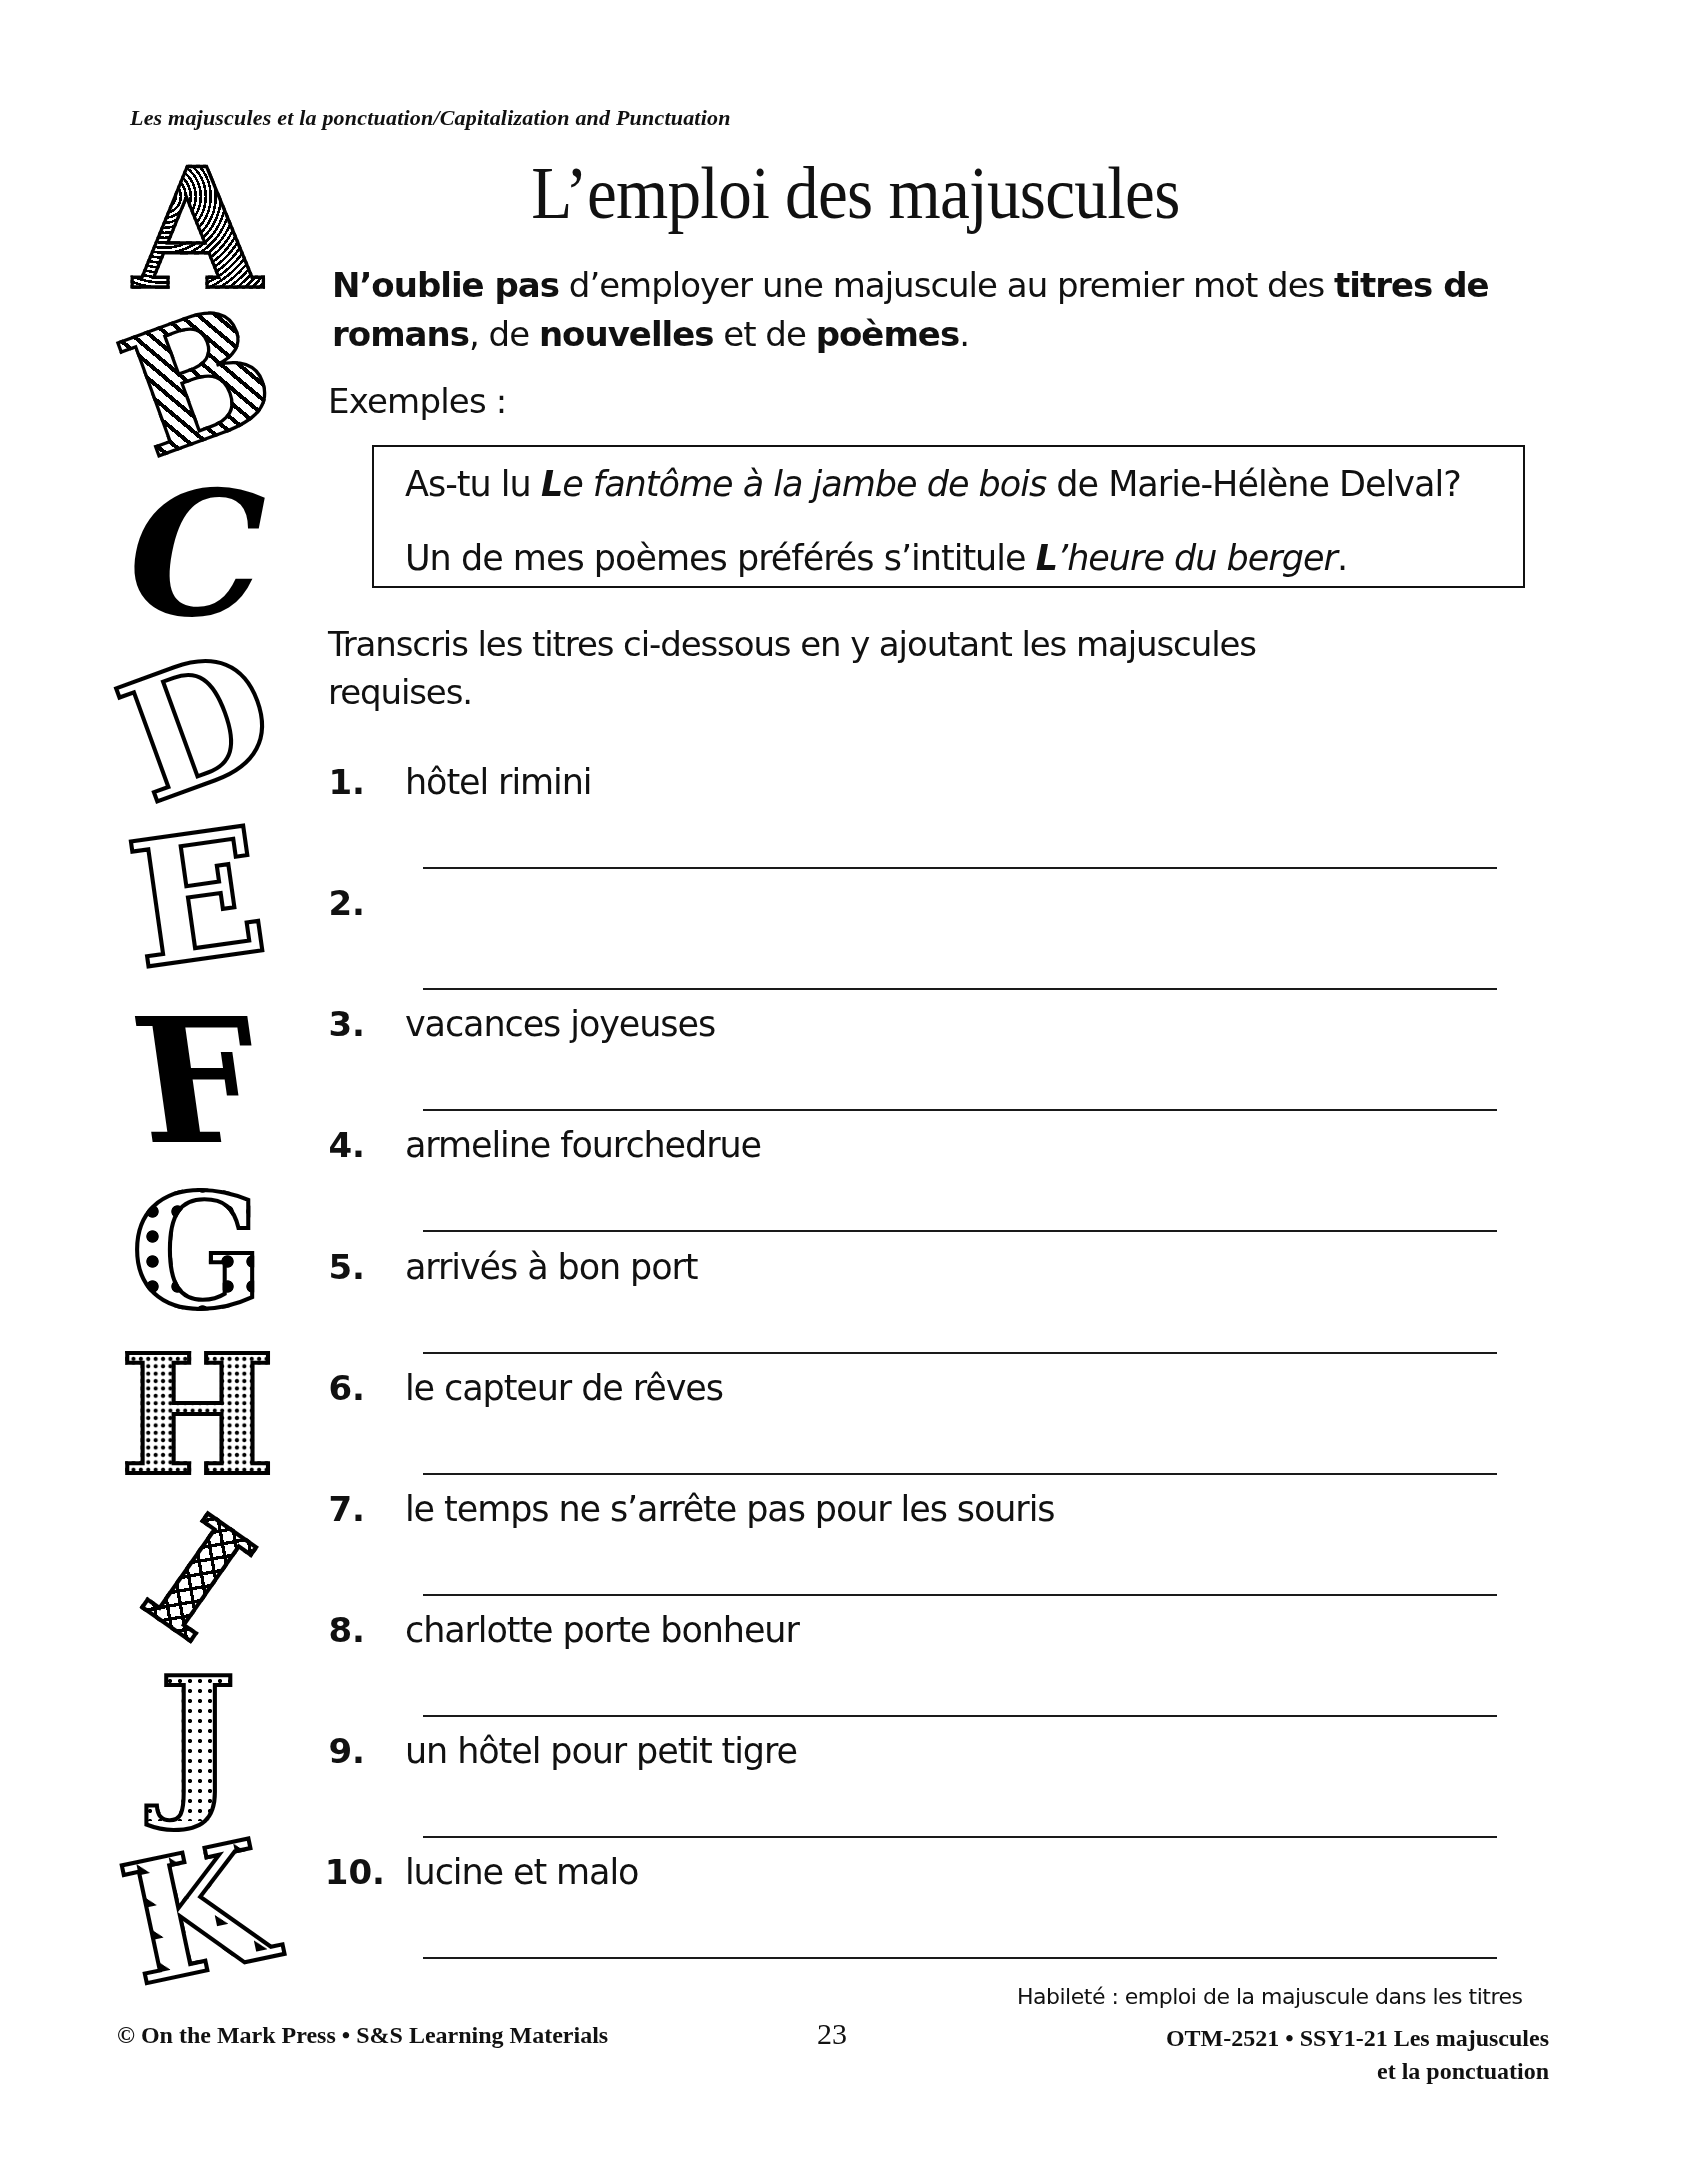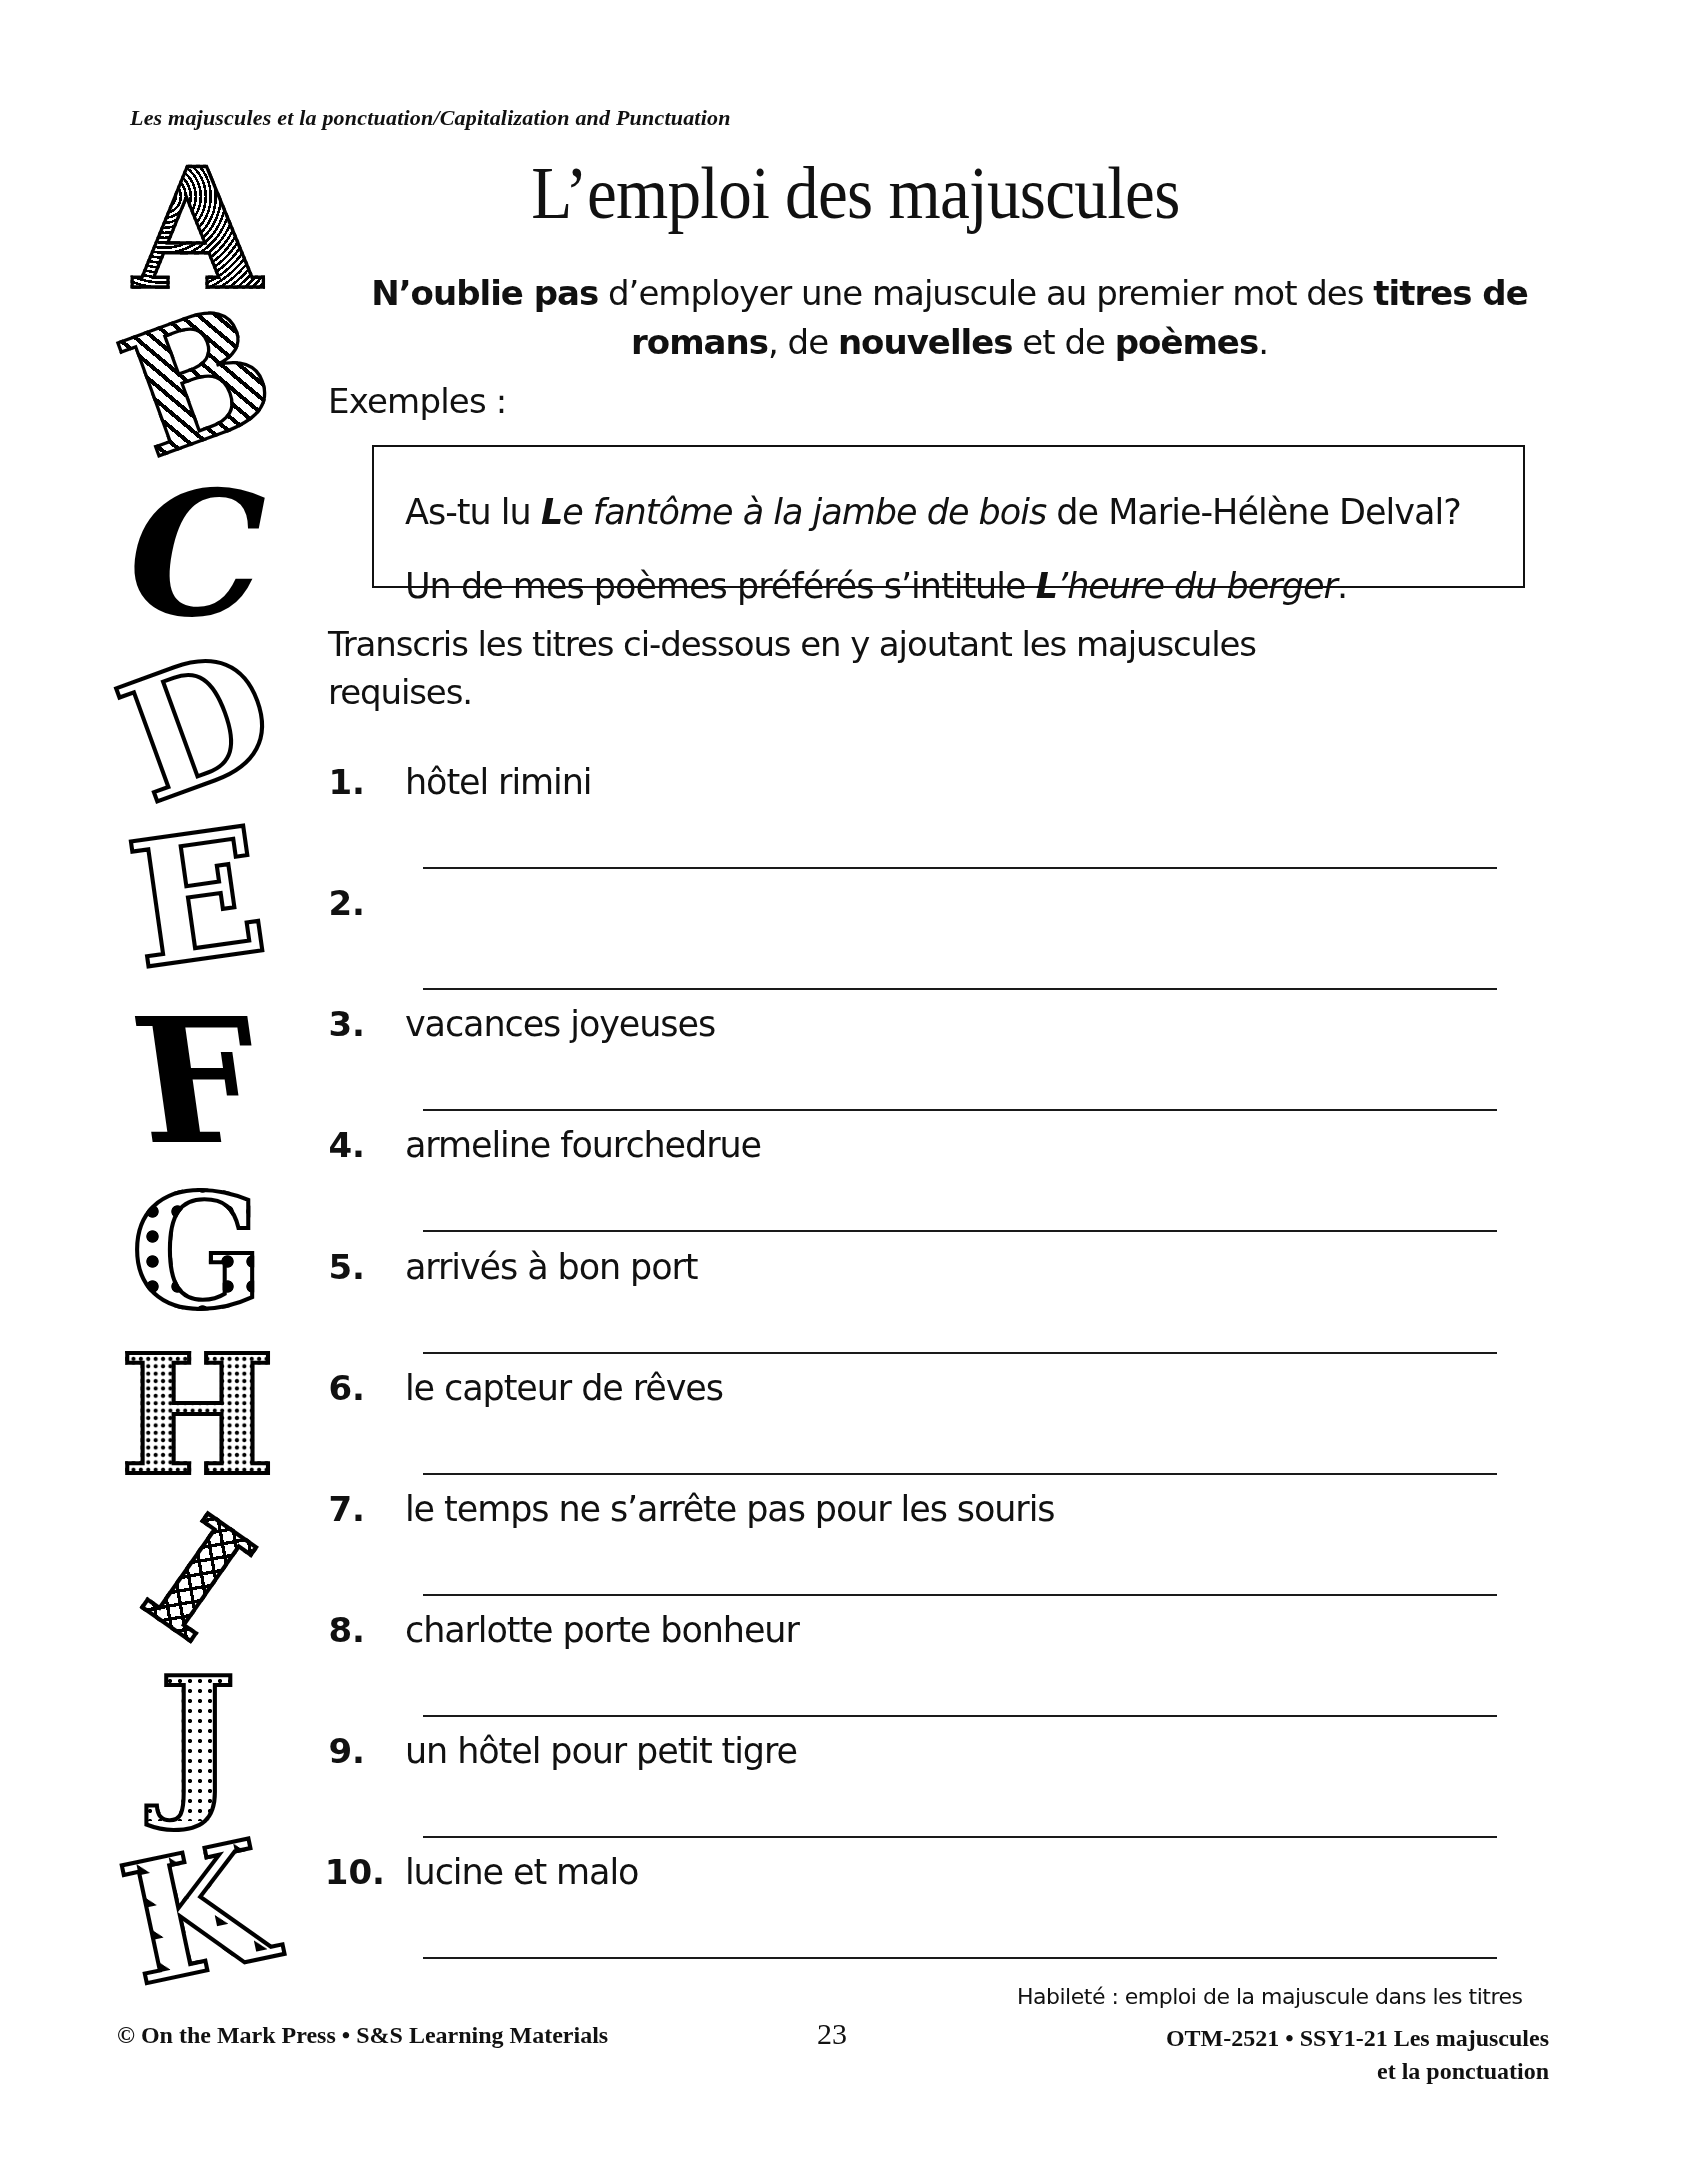--- a/index.html
+++ b/index.html
@@ -60,7 +60,7 @@
 
 <h1 class="abs title" style="margin:0;font-weight:normal;padding-left:24px;"><span>L’emploi des majuscules</span></h1>
 
-<p class="abs para" style="margin:12px;text-align:center;"><b>N’oublie pas</b><span> d’employer une majuscule au premier mot des </span><b>titres de romans</b><span>, de </span><b>nouvelles</b><span> et de </span><b>poèmes</b><span>.</span></p>
+<p class="abs para" style="margin:4px;"><b>N’oublie pas</b><span> d’employer une majuscule au premier mot des </span><b>titres de romans</b><span>, de </span><b>nouvelles</b><span> et de </span><b>poèmes</b><span>.</span></p>
 
 <div class="abs examples-label">Exemples :</div>
 

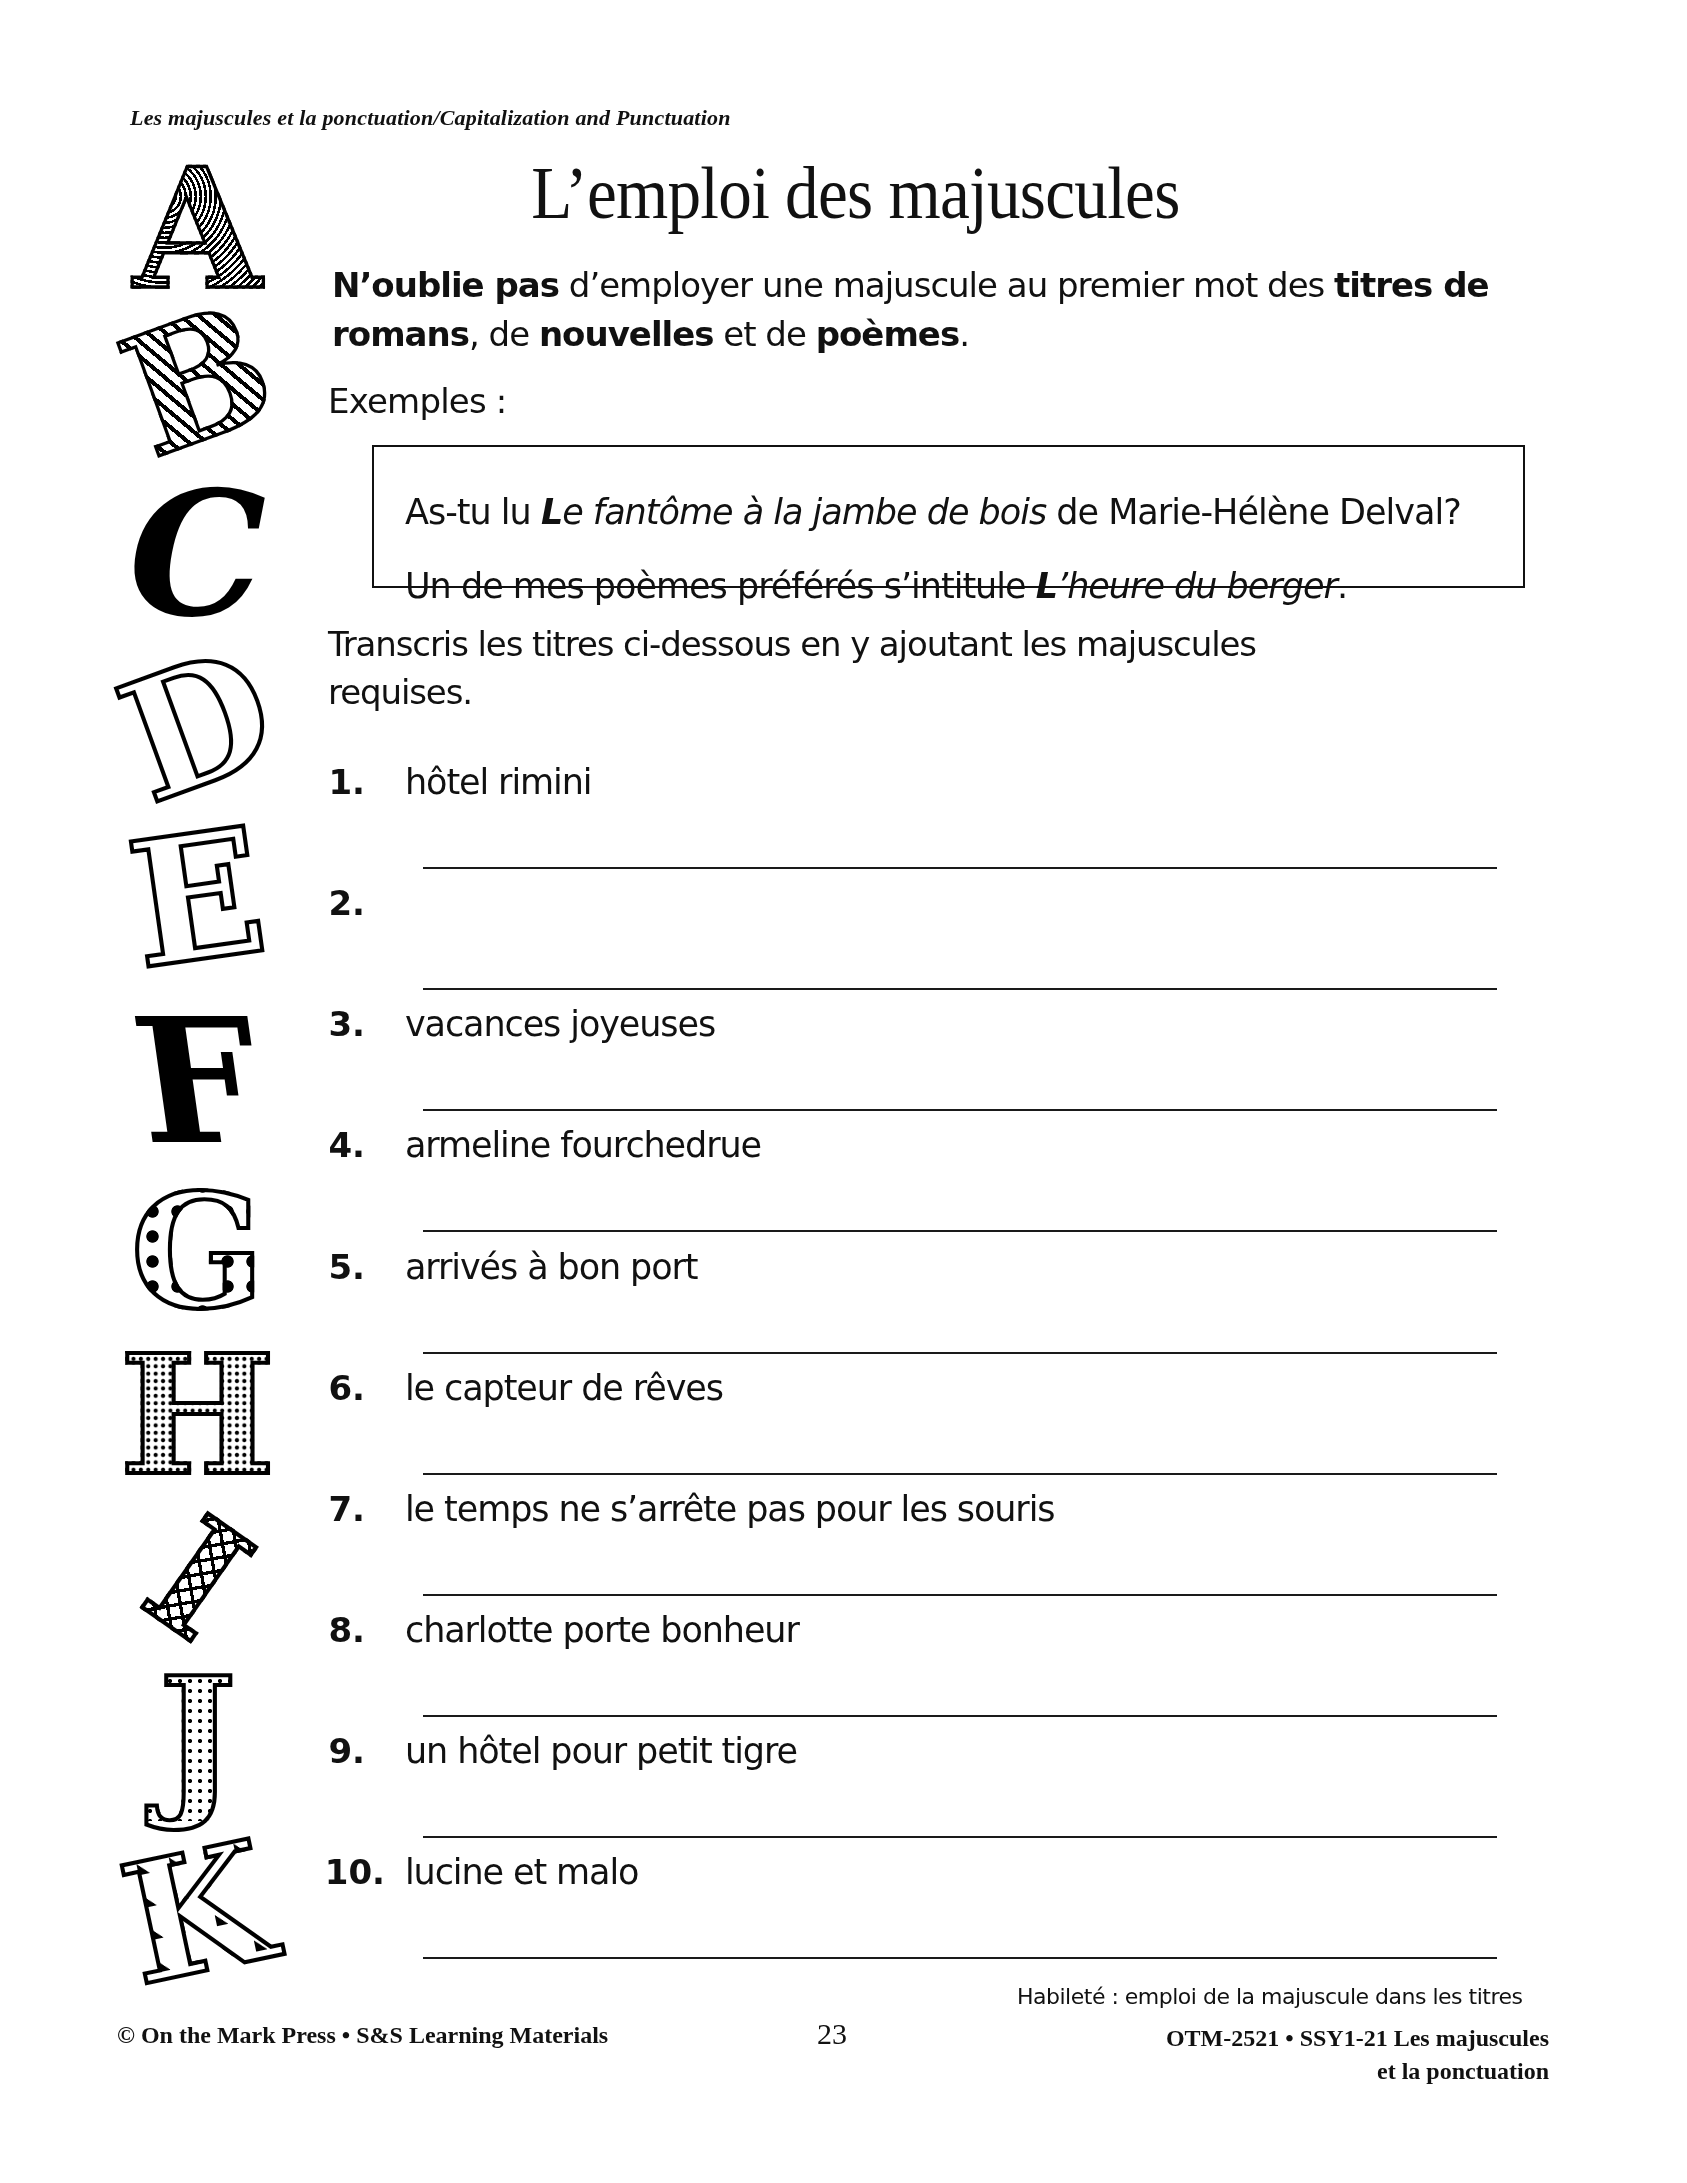--- a/index.html
+++ b/index.html
@@ -12,7 +12,7 @@
   .para b { font-weight:bold; }
   .examples-label { left:328px; top:381px; font-size:34px; letter-spacing:-0.8px; }
   .ex-box { left:372px; top:445px; width:1153px; height:143px; border:2.5px solid #111; box-sizing:border-box; }
-  .ex-line { position:absolute; left:31px; font-size:35px; letter-spacing:-1px; white-space:nowrap;margin-top:28px; }
+  .ex-line { position:absolute; left:31px; font-size:35px; letter-spacing:-1px; white-space:nowrap; }
   .ex-line i { font-style:italic; }
   .ex-line b { font-weight:bold; font-style:italic; }
   .instr { left:328px; top:620px; width:1071px; font-size:34px; line-height:48px; letter-spacing:-1.1px; }

